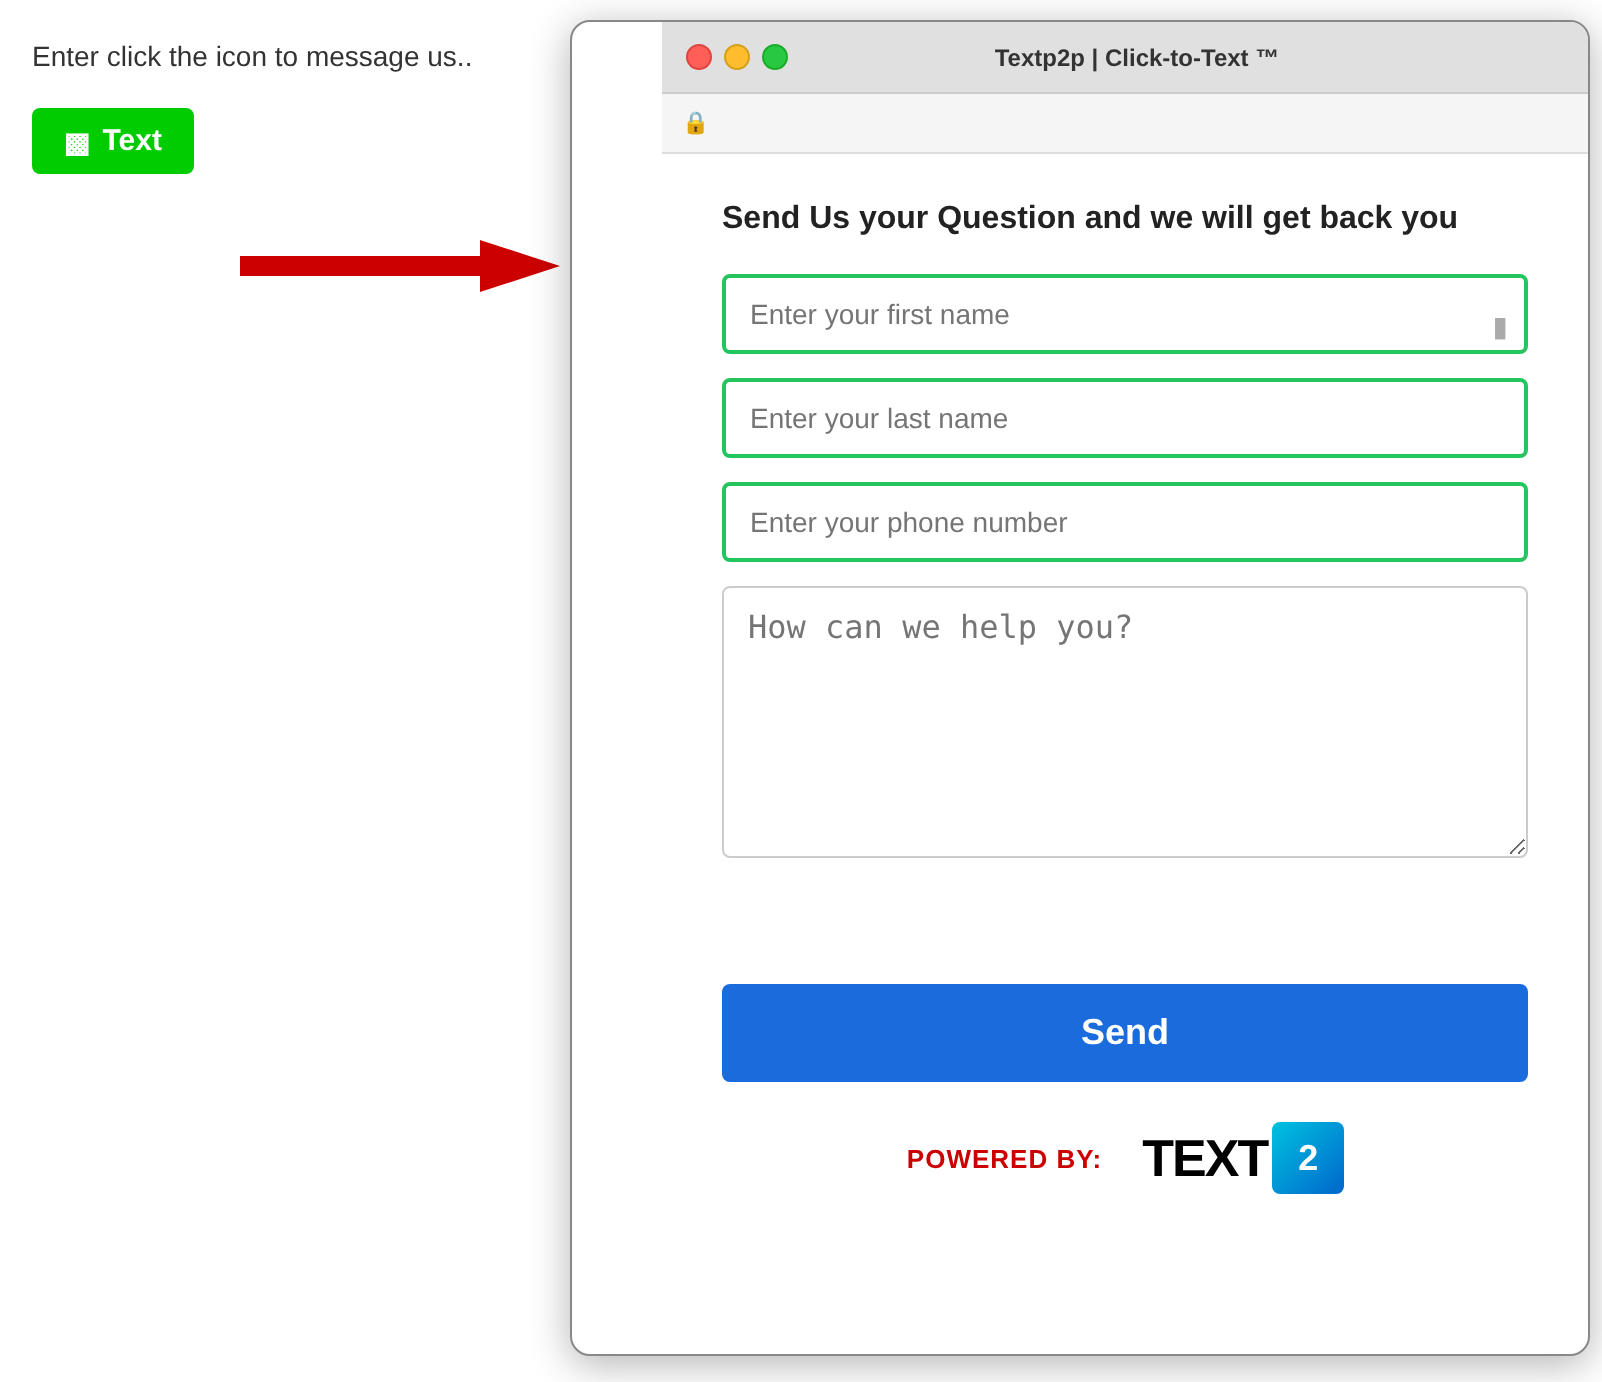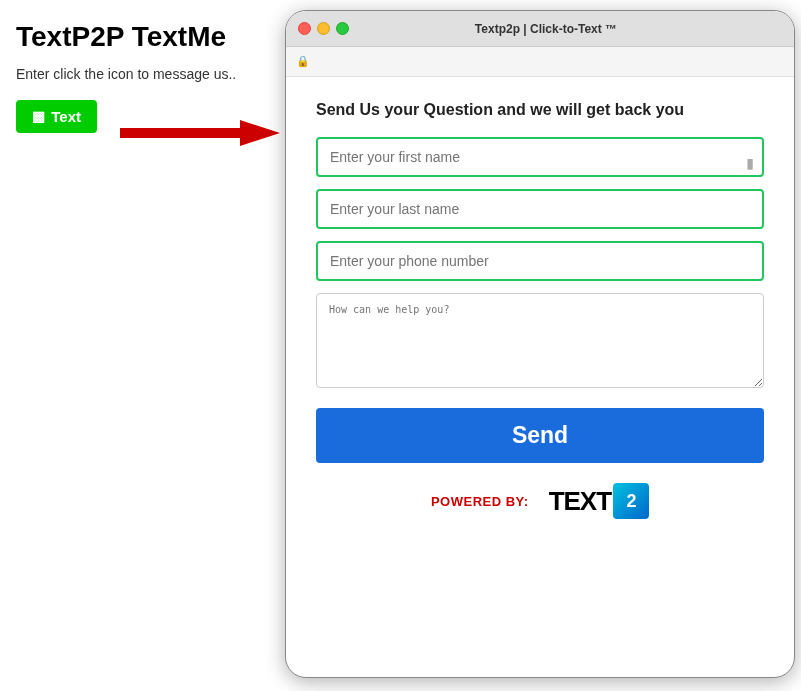--- a/index.html
+++ b/index.html
@@ -241,7 +241,6 @@
 <body>
 
 <div class="page-area">
-  <h1 class="page-title">TextP2P TextMe</h1>
   <p class="page-subtitle">Enter click the icon to message us..</p>
   <button class="text-button">
     <span class="chat-icon">▩</span>

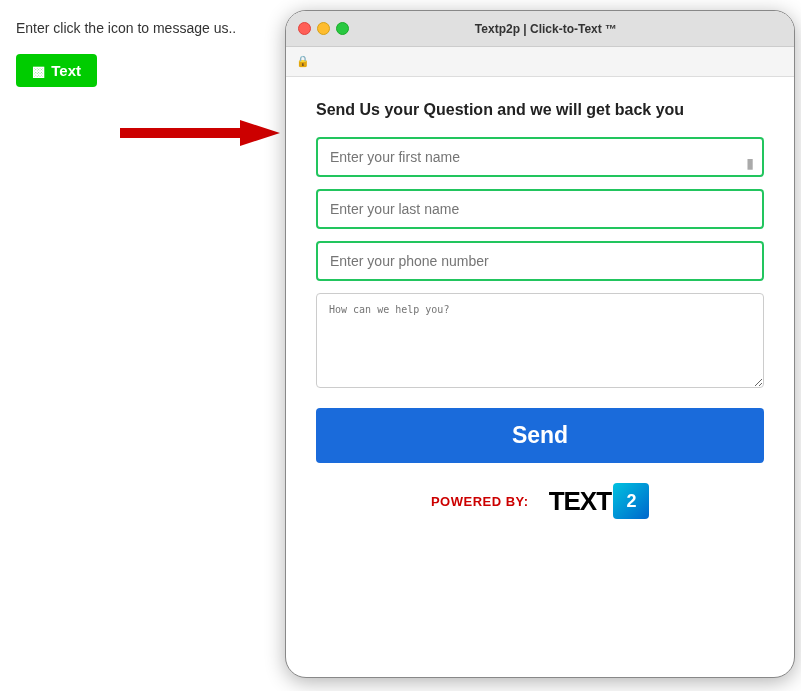--- a/index.html
+++ b/index.html
@@ -70,11 +70,12 @@
       top: 10px;
       width: 510px;
       height: 668px;
-      border-radius: 21px;
+      border-radius: 10px;
       box-shadow: 0 4px 20px rgba(0,0,0,0.3);
       overflow: hidden;
       background: #fff;
       border: 1px solid #888;
+      padding-left: 45px;
     }
 
     .browser-titlebar {

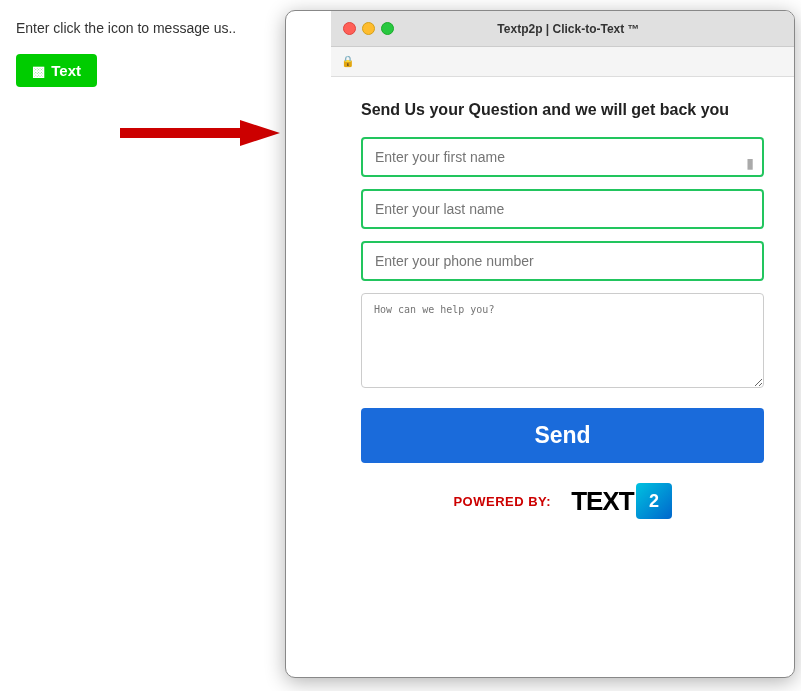--- a/index.html
+++ b/index.html
@@ -160,10 +160,10 @@
       padding: 10px 12px;
       border: 1px solid #ccc;
       border-radius: 4px;
-      font-size: 10px;
+      font-size: 16px;
       color: #555;
       margin-bottom: 16px;
-      height: 95px;
+      height: 136px;
       resize: both;
       outline: none;
     }

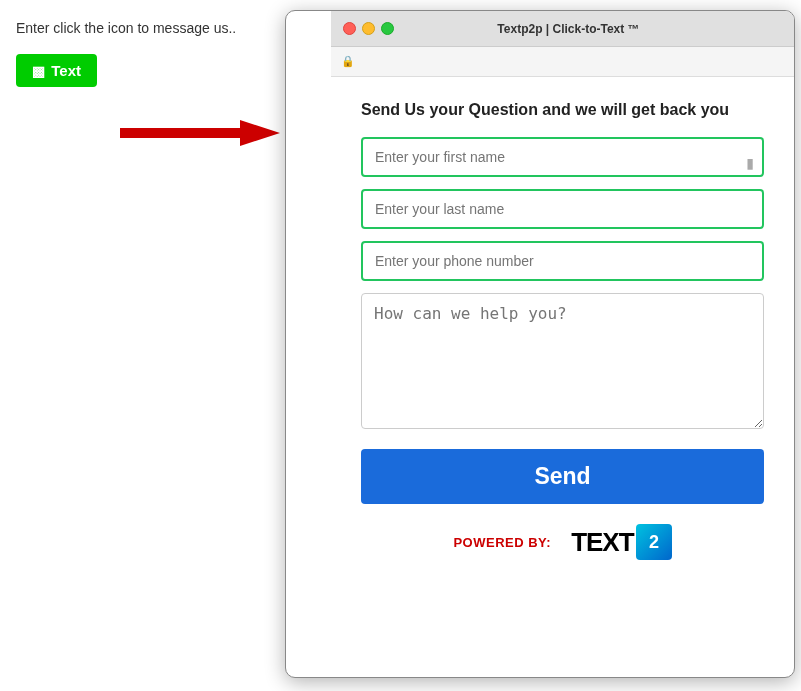--- a/index.html
+++ b/index.html
@@ -173,12 +173,13 @@
       padding: 14px;
       background: #1a6bdb;
       color: #fff;
-      font-size: 23px;
+      font-size: 18px;
       font-weight: 700;
       border: none;
       border-radius: 4px;
       cursor: pointer;
       margin-bottom: 20px;
+      margin-top: 42px;
     }
 
     .powered-by {

